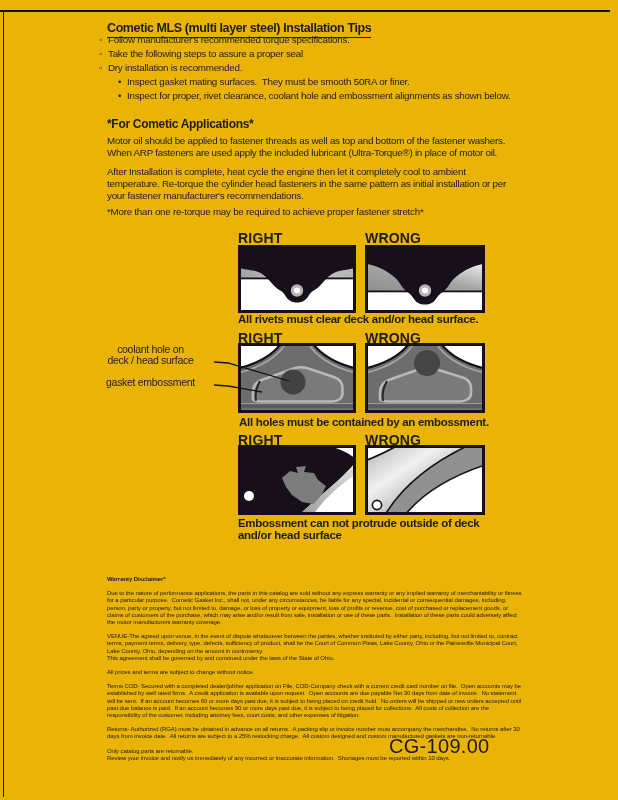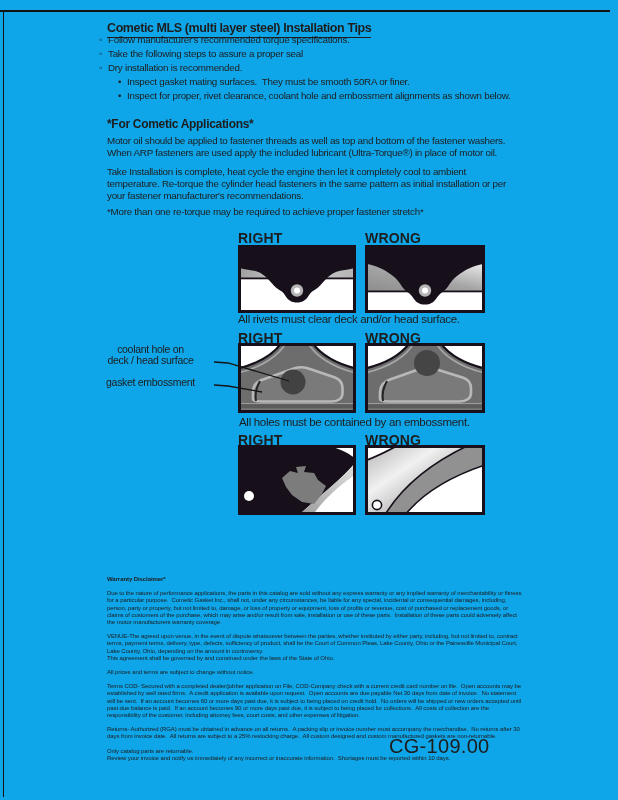--- a/index.html
+++ b/index.html
@@ -3,7 +3,7 @@
 <meta charset="utf-8">
 <style>
   html,body{margin:0;padding:0;background:#e8e8e8;}
-  .page{position:relative;width:618px;height:800px;background:#0ea5e9;overflow:hidden;
+  .page{position:relative;width:618px;height:800px;background:#eab308;overflow:hidden;
         font-family:"Liberation Sans", sans-serif;color:#1d1d1d;}
   .line{position:absolute;background:#141414;}
   .title{position:absolute;left:107px;top:21px;font-size:12.5px;font-weight:bold;

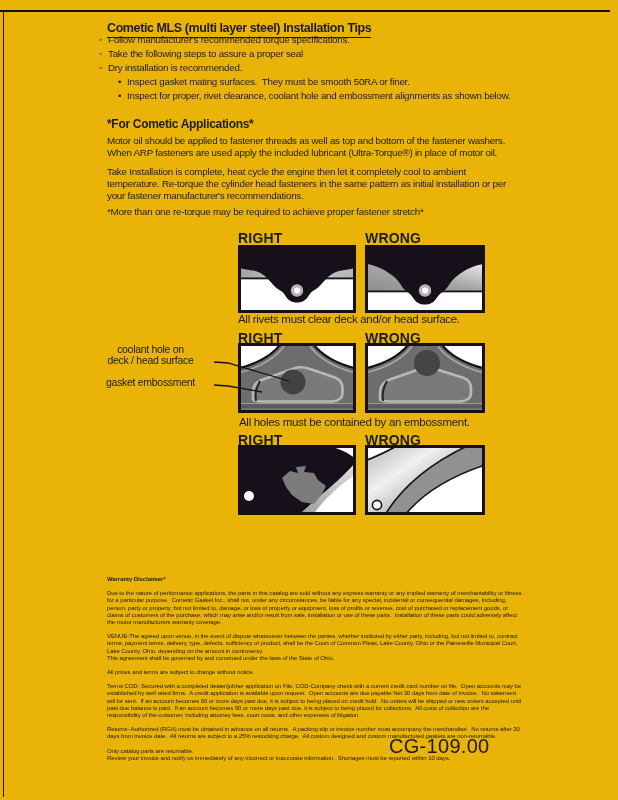--- a/index.html
+++ b/index.html
@@ -49,7 +49,7 @@
 
   <div class="h2" style="top:117px;">*For Cometic Applications*</div>
   <div class="para" style="top:135px;">Motor oil should be applied to fastener threads as well as top and bottom of the fastener washers. When ARP fasteners are used apply the included lubricant (Ultra-Torque®) in place of motor oil.</div>
-  <div class="para" style="top:166px;">Take Installation is complete, heat cycle the engine then let it completely cool to ambient temperature. Re-torque the cylinder head fasteners in the same pattern as initial installation or per your fastener manufacturer's recommendations.</div>
+  <div class="para" style="top:166px;">After Installation is complete, heat cycle the engine then let it completely cool to ambient temperature. Re-torque the cylinder head fasteners in the same pattern as initial installation or per your fastener manufacturer's recommendations.</div>
   <div class="para" style="top:206px;">*More than one re-torque may be required to achieve proper fastener stretch*</div>
 
   <div class="hdr" style="left:238px;top:230px;width:118px;">RIGHT</div>

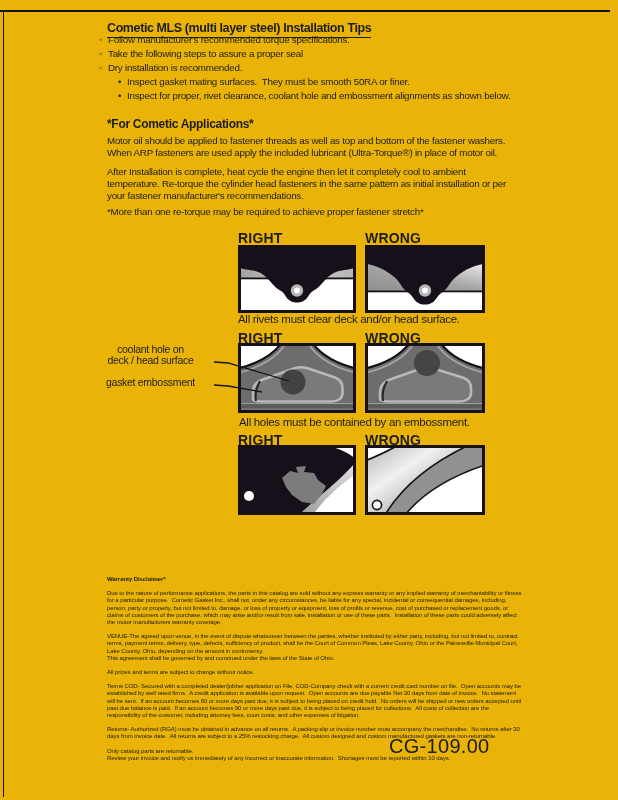--- a/index.html
+++ b/index.html
@@ -18,7 +18,7 @@
   .hdr{position:absolute;font-size:14px;font-weight:bold;letter-spacing:0.2px;}
   .panel{position:absolute;}
   .panel svg{display:block;width:100%;height:100%;}
-  .cap{position:absolute;font-size:11.5px;line-height:11.5px;letter-spacing:-0.3px;white-space:pre-wrap;}
+  .cap{position:absolute;font-size:11.5px;line-height:11.5px;letter-spacing:-0.3px;white-space:pre-wrap;font-weight:bold;}
   .lbl{position:absolute;left:90px;width:121px;text-align:center;font-size:10.5px;
        line-height:11px;letter-spacing:-0.3px;}
   .disc{position:absolute;left:107px;top:576px;width:416px;font-size:6px;line-height:7.2px;

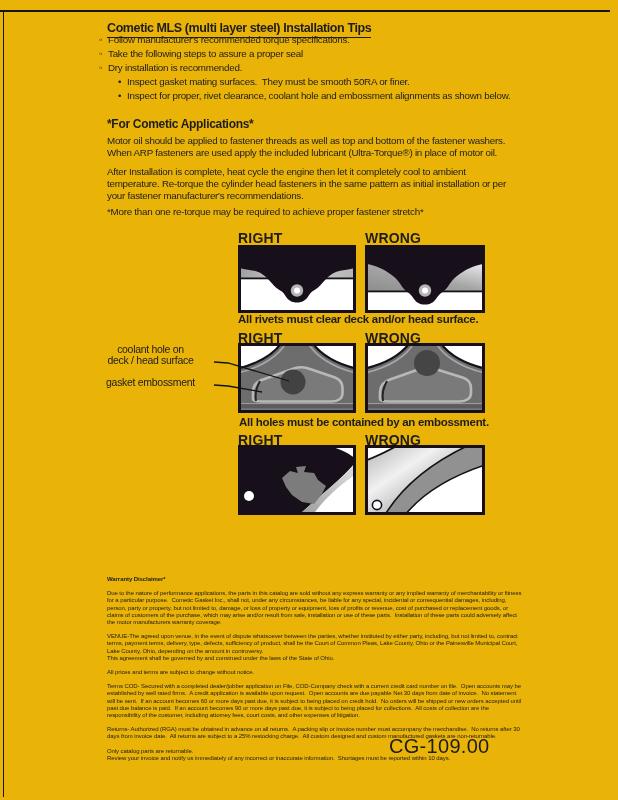--- a/index.html
+++ b/index.html
@@ -183,6 +183,8 @@
     </svg>
   </div>
 
+  <div class="cap" style="left:238px;top:518px;width:280px;">Embossment can not protrude outside of deck
+and/or head surface</div>
 
   <svg class="overlay" viewBox="0 0 618 800">
     <path d="M214,362 L228,363 L289,381" fill="none" stroke="#141414" stroke-width="1.3"></path>

